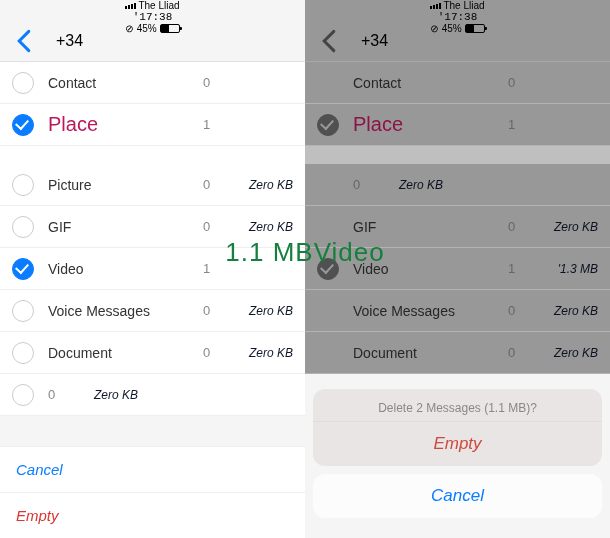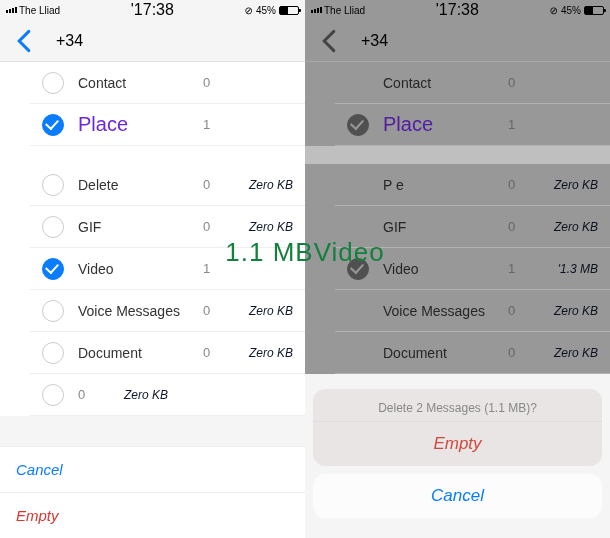--- a/index.html
+++ b/index.html
@@ -8,7 +8,7 @@
     .screen { width: 305px; height: 538px; position: relative; background: #f5f5f5; }
     .screen.right { position: relative; }
     .screen.right .main-content { filter: brightness(0.75); background: #b5b5b5; }
-    .status-bar { height: 20px; display: flex; justify-content: space-between; align-items: center; padding: 0 6px; font-size: 10px; background: #f5f5f5; }
+    .status-bar { height: 20px; display: flex; justify-content: space-between; align-items: center; padding: 0 6px; font-size: 10px; background: #f5f5f5; flex-direction: column; }
     .sb-left { display: flex; align-items: center; gap: 2px; }
     .sb-center { font-weight: 500; font-size: 16px;}
     .sb-right { display: flex; align-items: center; gap: 3px; }

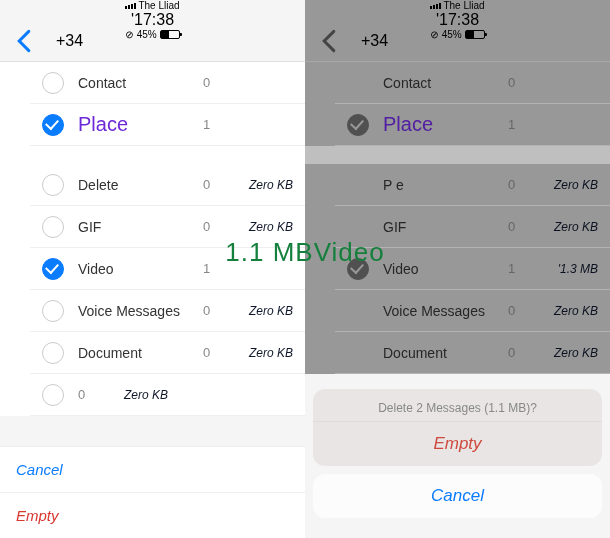--- a/index.html
+++ b/index.html
@@ -10,7 +10,7 @@
     .screen.right .main-content { filter: brightness(0.75); background: #b5b5b5; }
     .status-bar { height: 20px; display: flex; justify-content: space-between; align-items: center; padding: 0 6px; font-size: 10px; background: #f5f5f5; flex-direction: column; }
     .sb-left { display: flex; align-items: center; gap: 2px; }
-    .sb-center { font-weight: 500; font-size: 16px;}
+    .sb-center { font-weight: 500; font-size: 11px; font-family: Liberation Mono, monospace;}
     .sb-right { display: flex; align-items: center; gap: 3px; }
     .signal-bars { display: flex; align-items: flex-end; gap: 1px; }
     .signal-bars span { width: 2px; background: #000; }

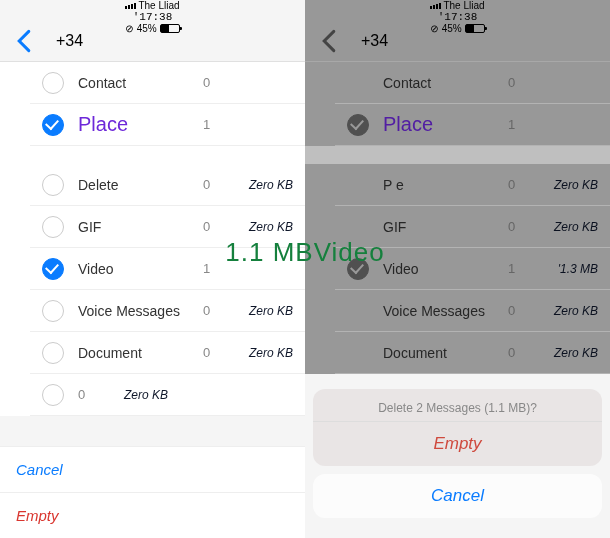--- a/index.html
+++ b/index.html
@@ -23,7 +23,7 @@
     .back-chevron { width: 16px; height: 24px; }
     .nav-title { margin-left: 24px; font-size: 16px; color: #000; }
     .list { background: #fff; }
-    .list-group { margin-bottom: 18px; background: #fff; padding-left: 30px; }
+    .list-group { margin-bottom: 18px; background: #fff; }
     .row { display: flex; align-items: center; height: 42px; padding: 0 12px; border-bottom: 1px solid #eee; background: #fff; }
     .radio { width: 22px; height: 22px; border: 1.5px solid #ccc; border-radius: 50%; margin-right: 14px; flex-shrink: 0; position: relative;}
     .radio.checked { background: #0a7cff; border-color: #0a7cff; }

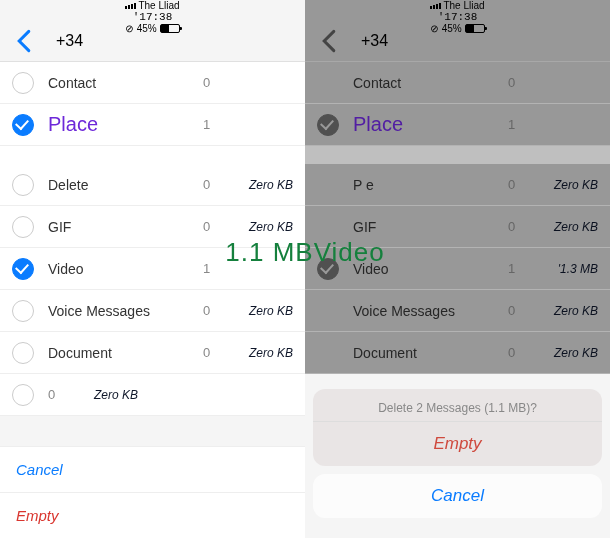--- a/index.html
+++ b/index.html
@@ -31,7 +31,7 @@
     .radio.checked-dark { background: #6b6b6b; border-color: #6b6b6b; }
     .radio.checked-dark::after { content: ''; position: absolute; left: 5px; top: 2px; width: 6px; height: 10px; border: solid #ccc; border-width: 0 2.5px 2.5px 0; transform: rotate(42deg); }
     .row-label { flex: 1; font-size: 14px; color: #333; }
-    .row.big .row-label { font-size: 20px; color: #6d28d9; }
+    .row.big .row-label { font-size: 20px; color: #be185d; }
     .row-count { width: 32px; font-size: 13px; color: #888; text-align: left; }
     .row-size { width: 58px; font-size: 12px; color: #0f172a; text-align: right; font-style: italic;}
     .footer { position: absolute; bottom: 0; left: 0; right: 0; background: #fff; border-top: 1px solid #eee; }

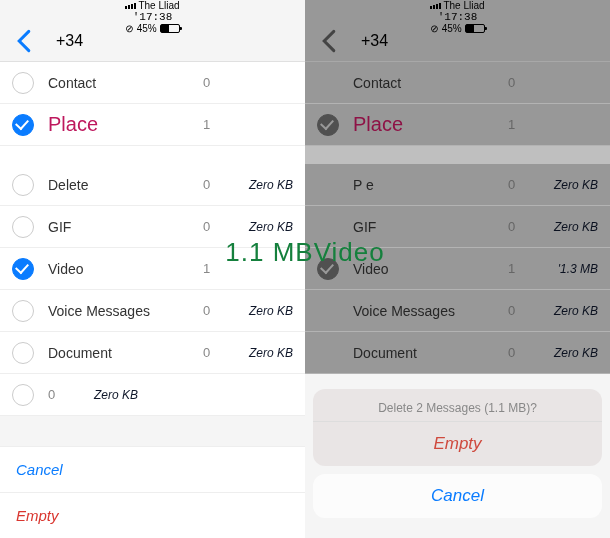--- a/index.html
+++ b/index.html
@@ -102,7 +102,7 @@
       <div class="list-group">
         <div class="row">
           <div class="radio"></div>
-          <span class="row-label">Delete</span>
+          <span class="row-label">Picture</span>
           <span class="row-count">0</span>
           <span class="row-size">Zero KB</span>
         </div>

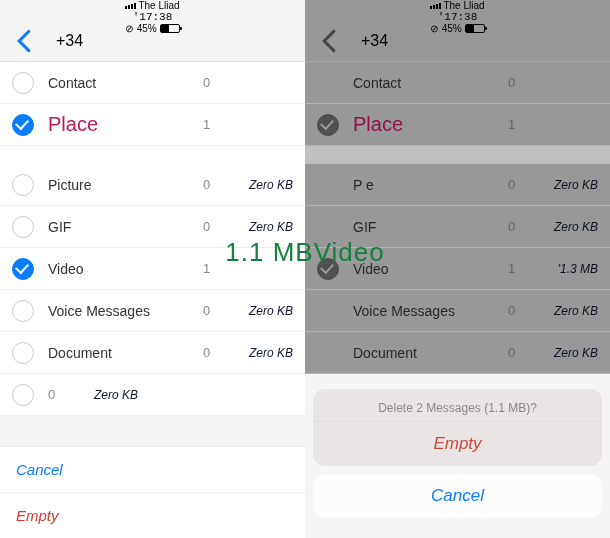--- a/index.html
+++ b/index.html
@@ -194,7 +194,6 @@
         <div class="list-group">
           <div class="row">
             <div class="radio"></div>
-            <span class="row-label">P   e</span>
             <span class="row-count">0</span>
             <span class="row-size">Zero KB</span>
           </div>

